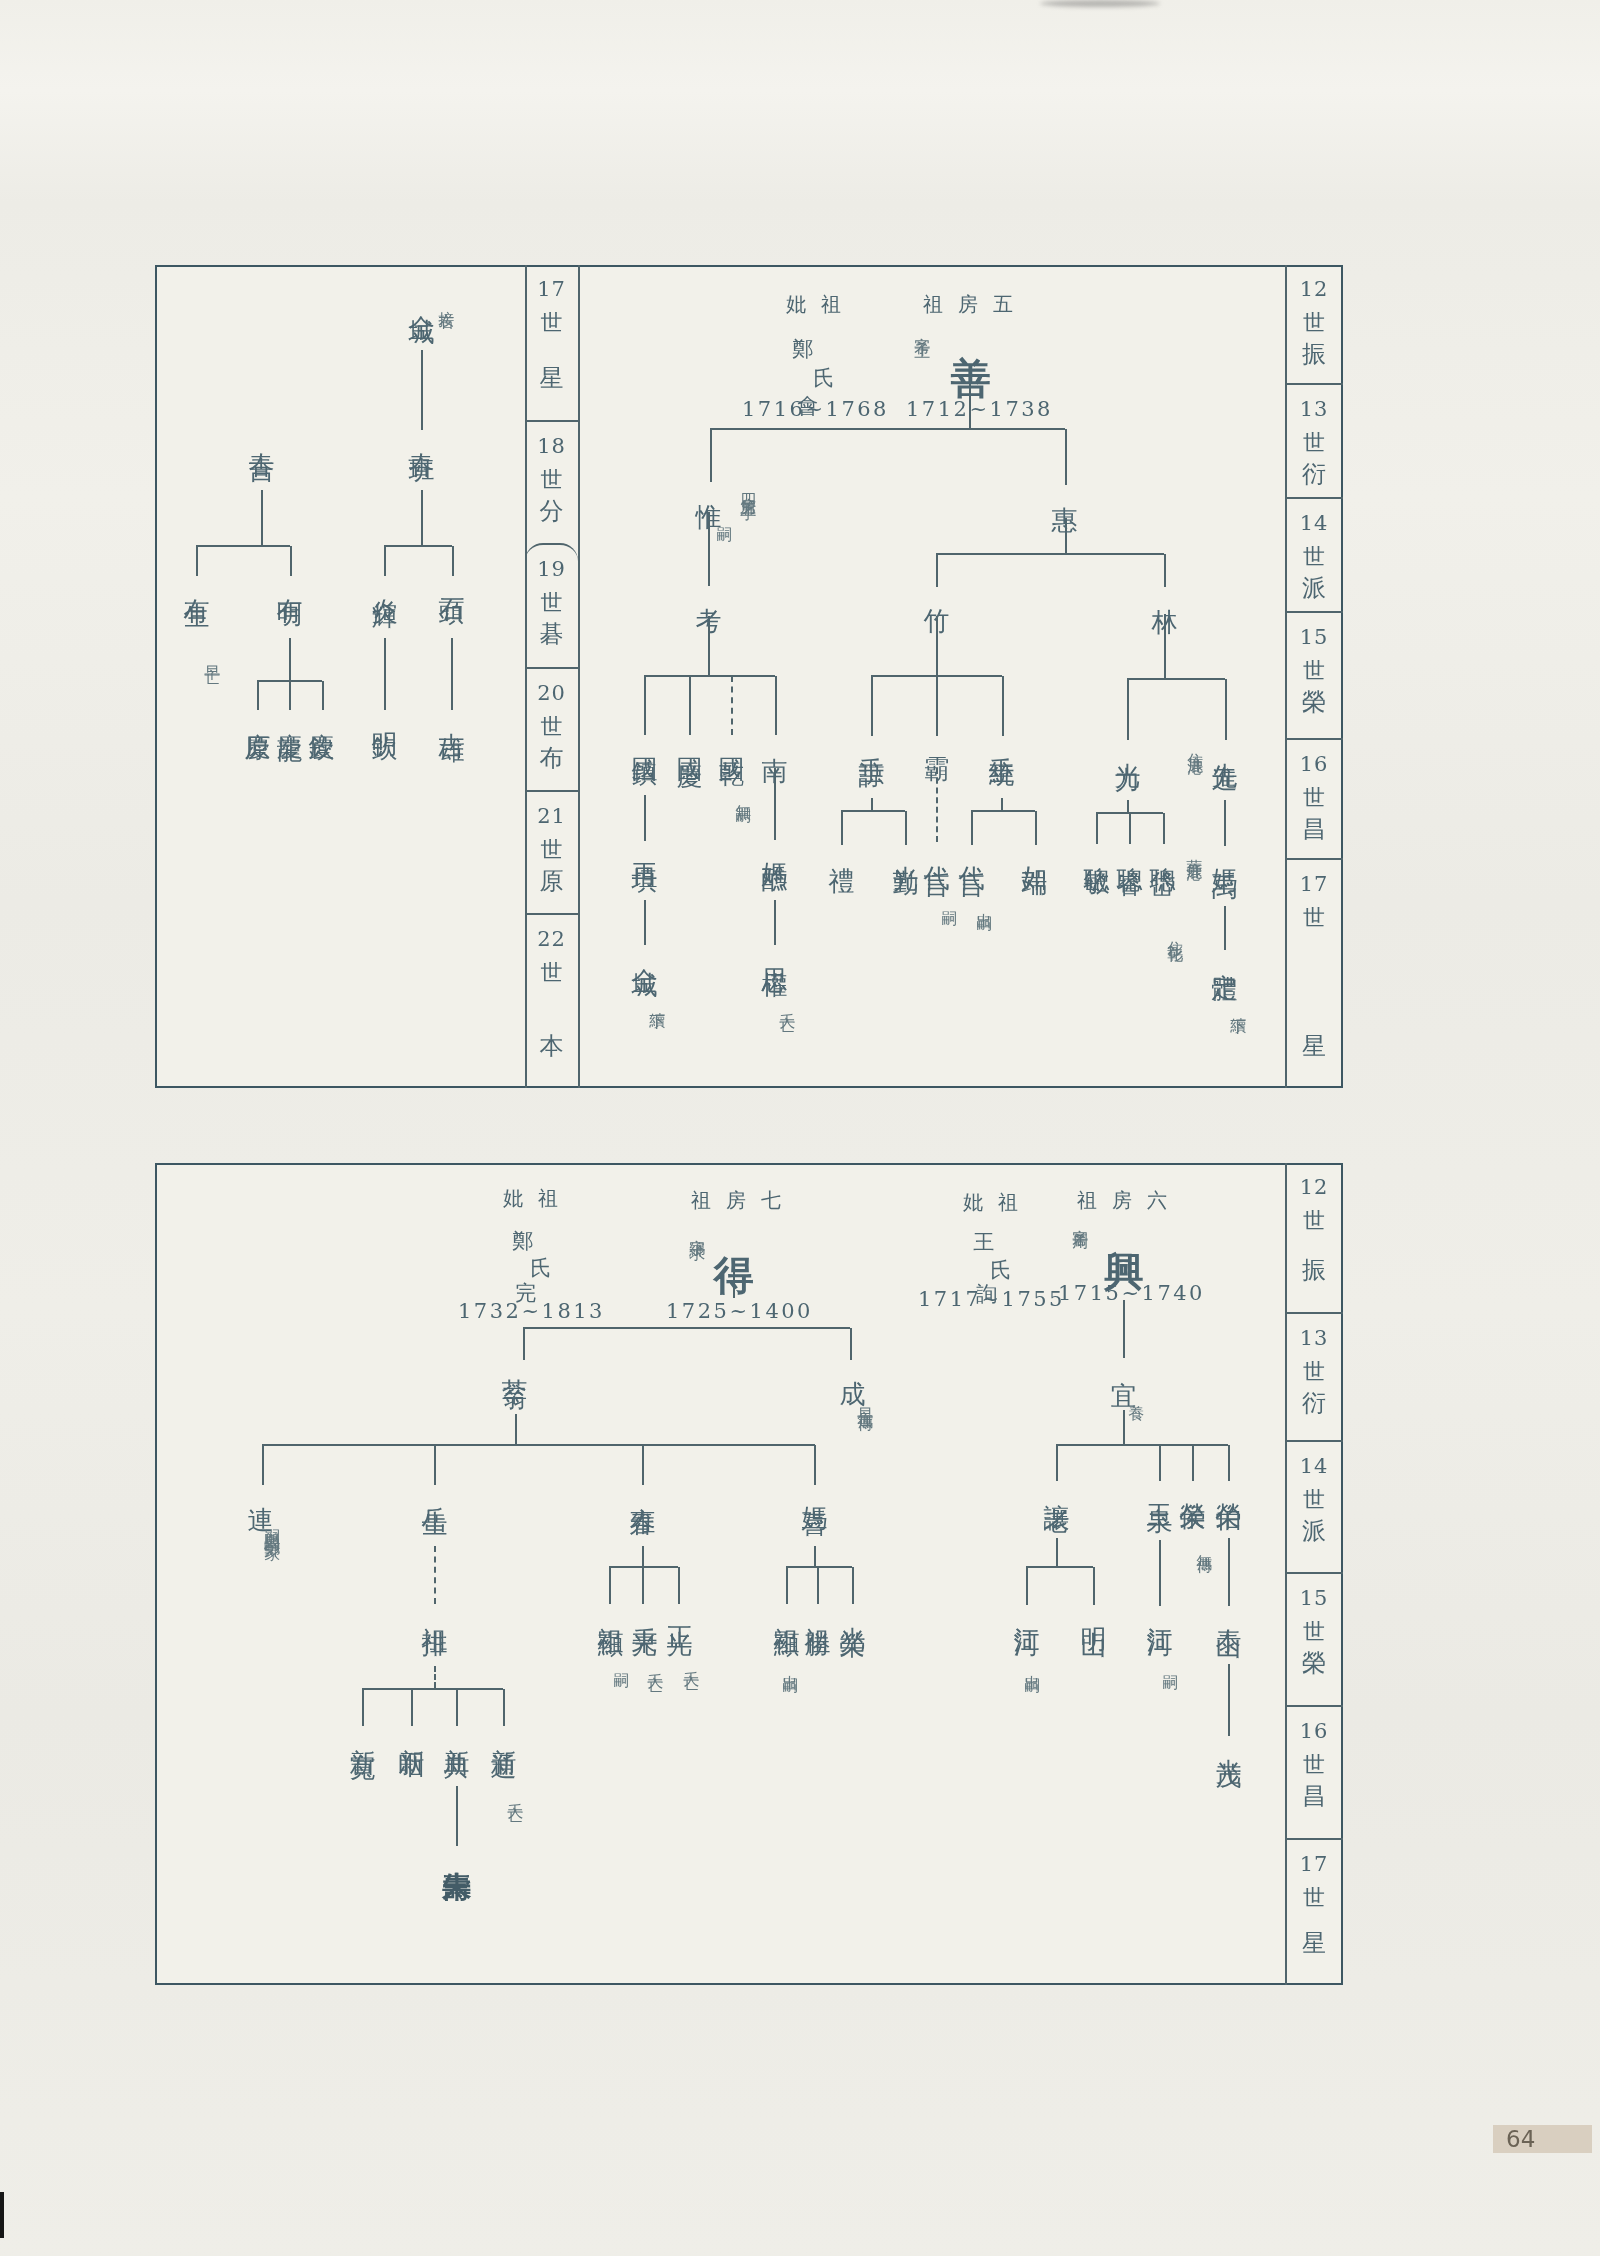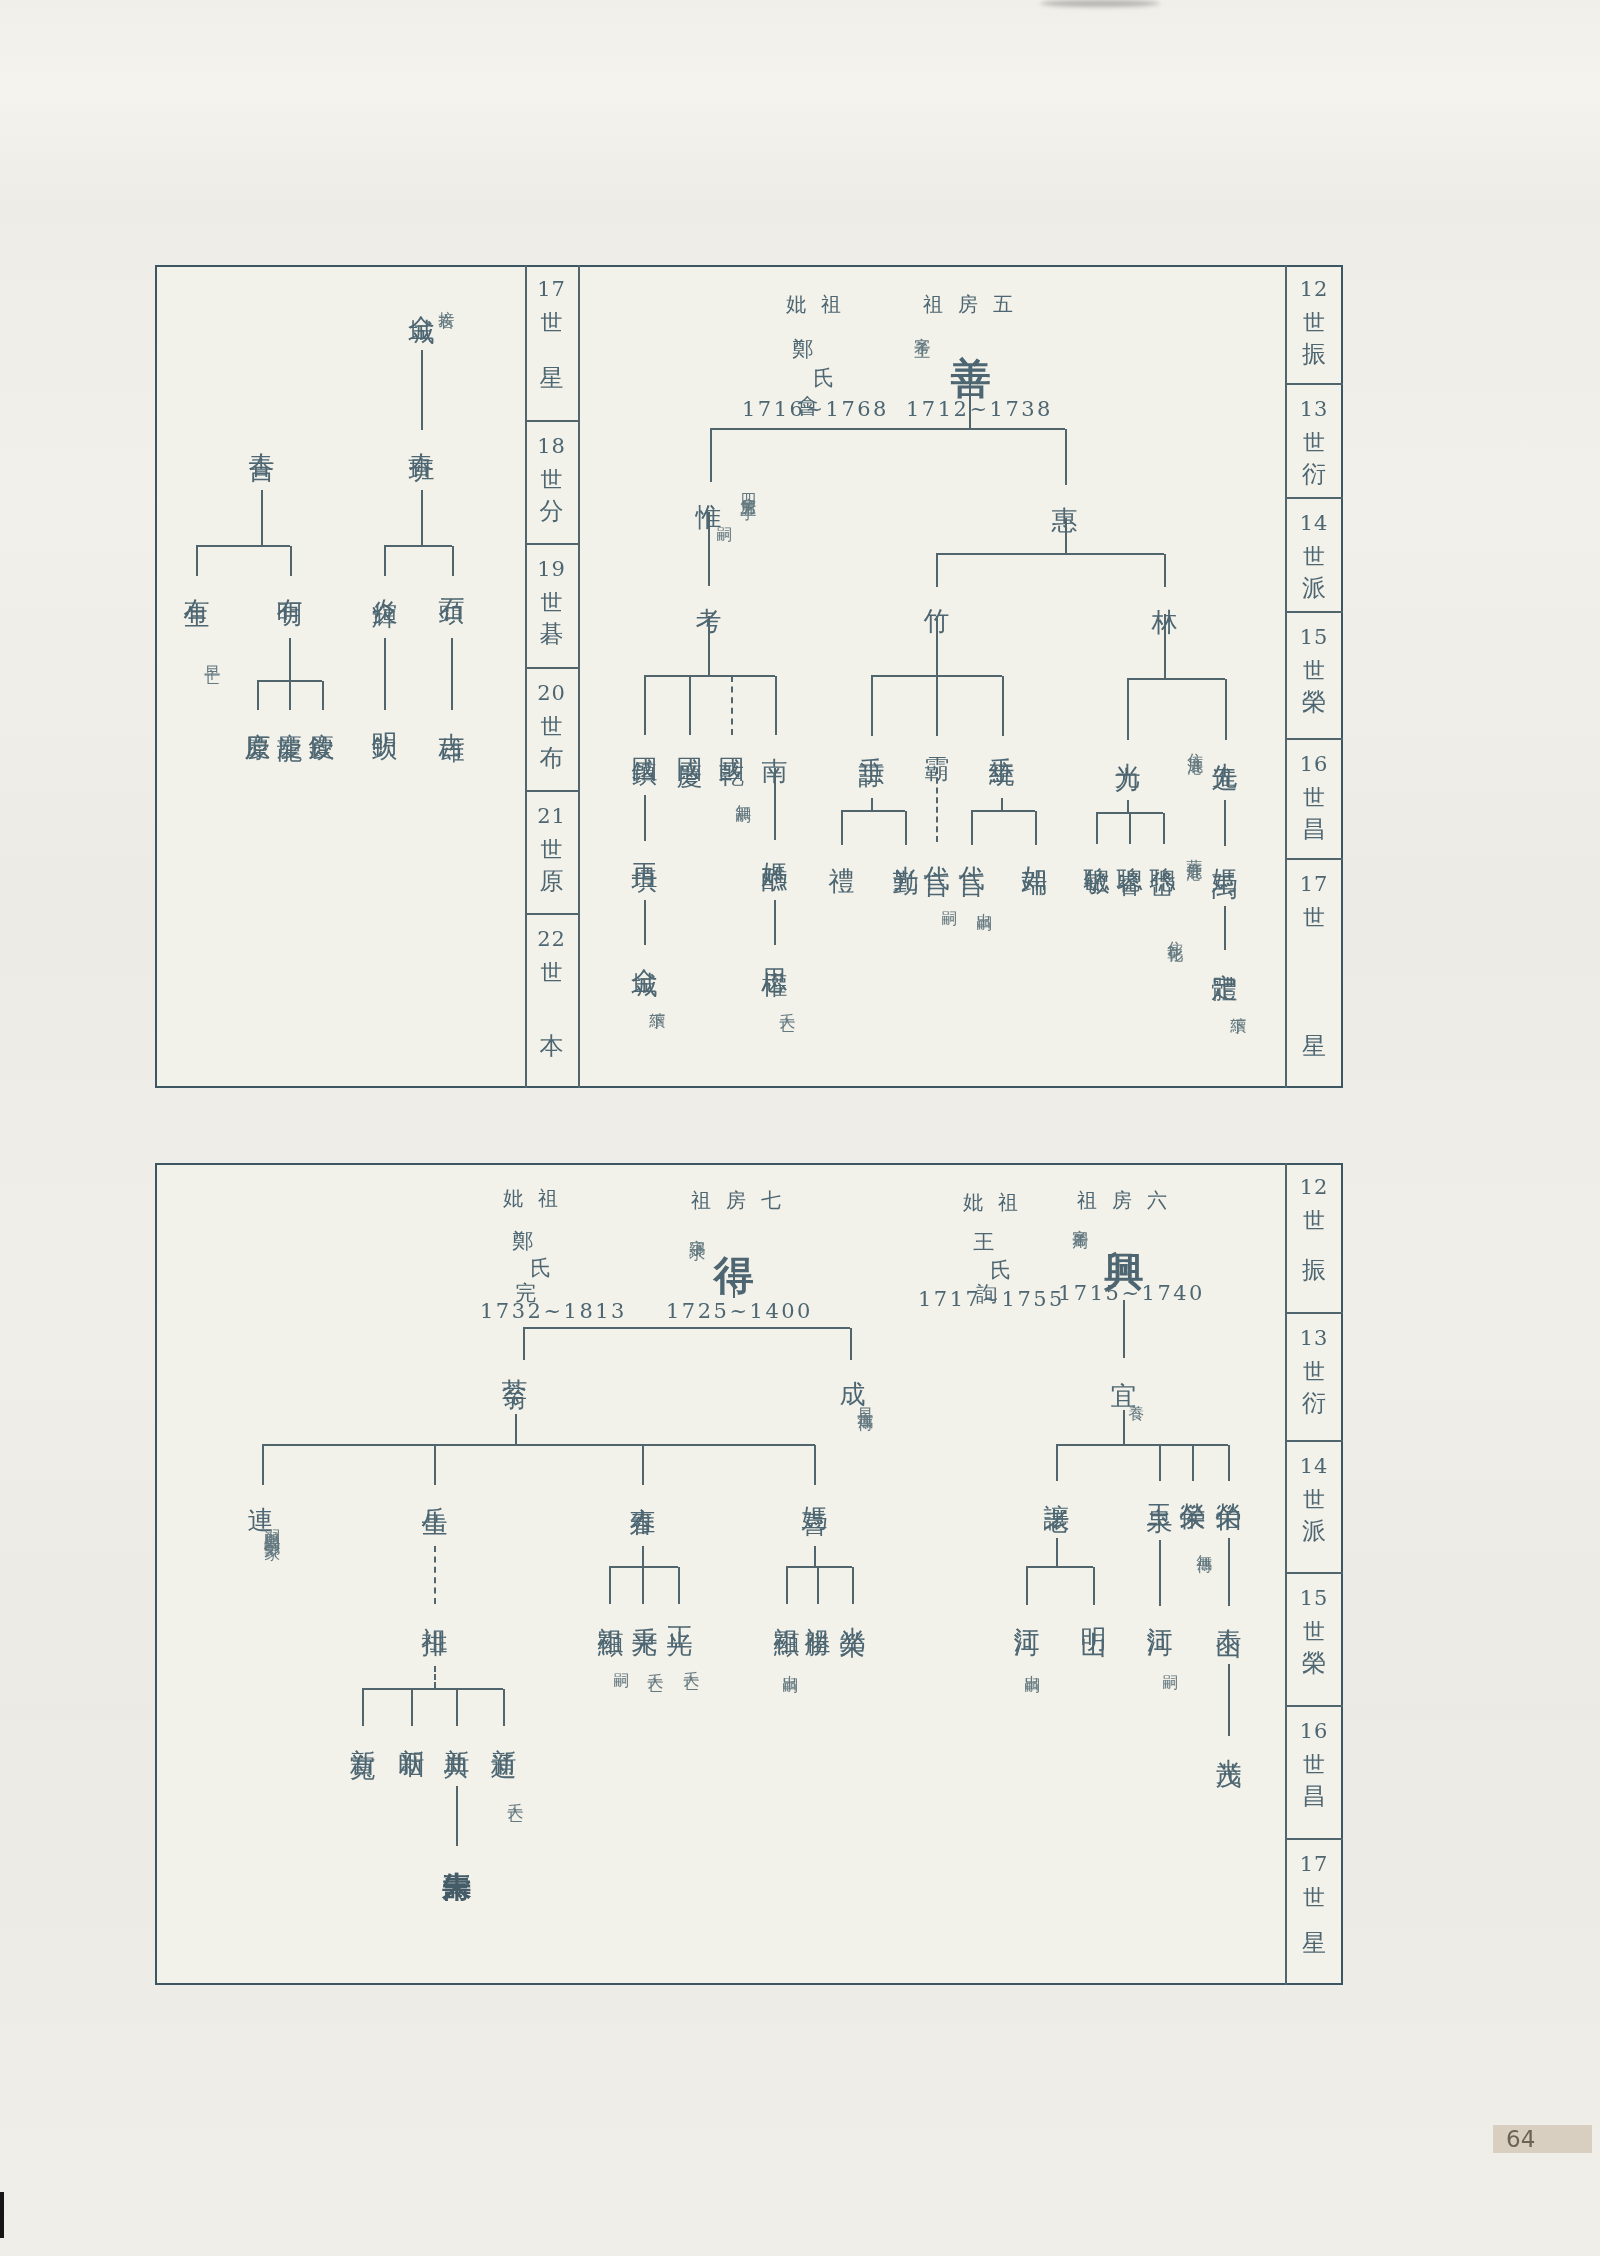--- a/index.html
+++ b/index.html
@@ -61,7 +61,7 @@
         <span class="shi">世</span>
         <span class="gch">分</span>
       </div>
-      <div class="gencell sep" style="left: 525px; top: 543px; width: 53px; height: 124px;">
+      <div class="gencell sep" style="left: 525px; top: 543px; width: 53px; height: 124px; border-radius: 18px;">
         <span class="num">19</span>
         <span class="shi">世</span>
         <span class="gch">碁</span>

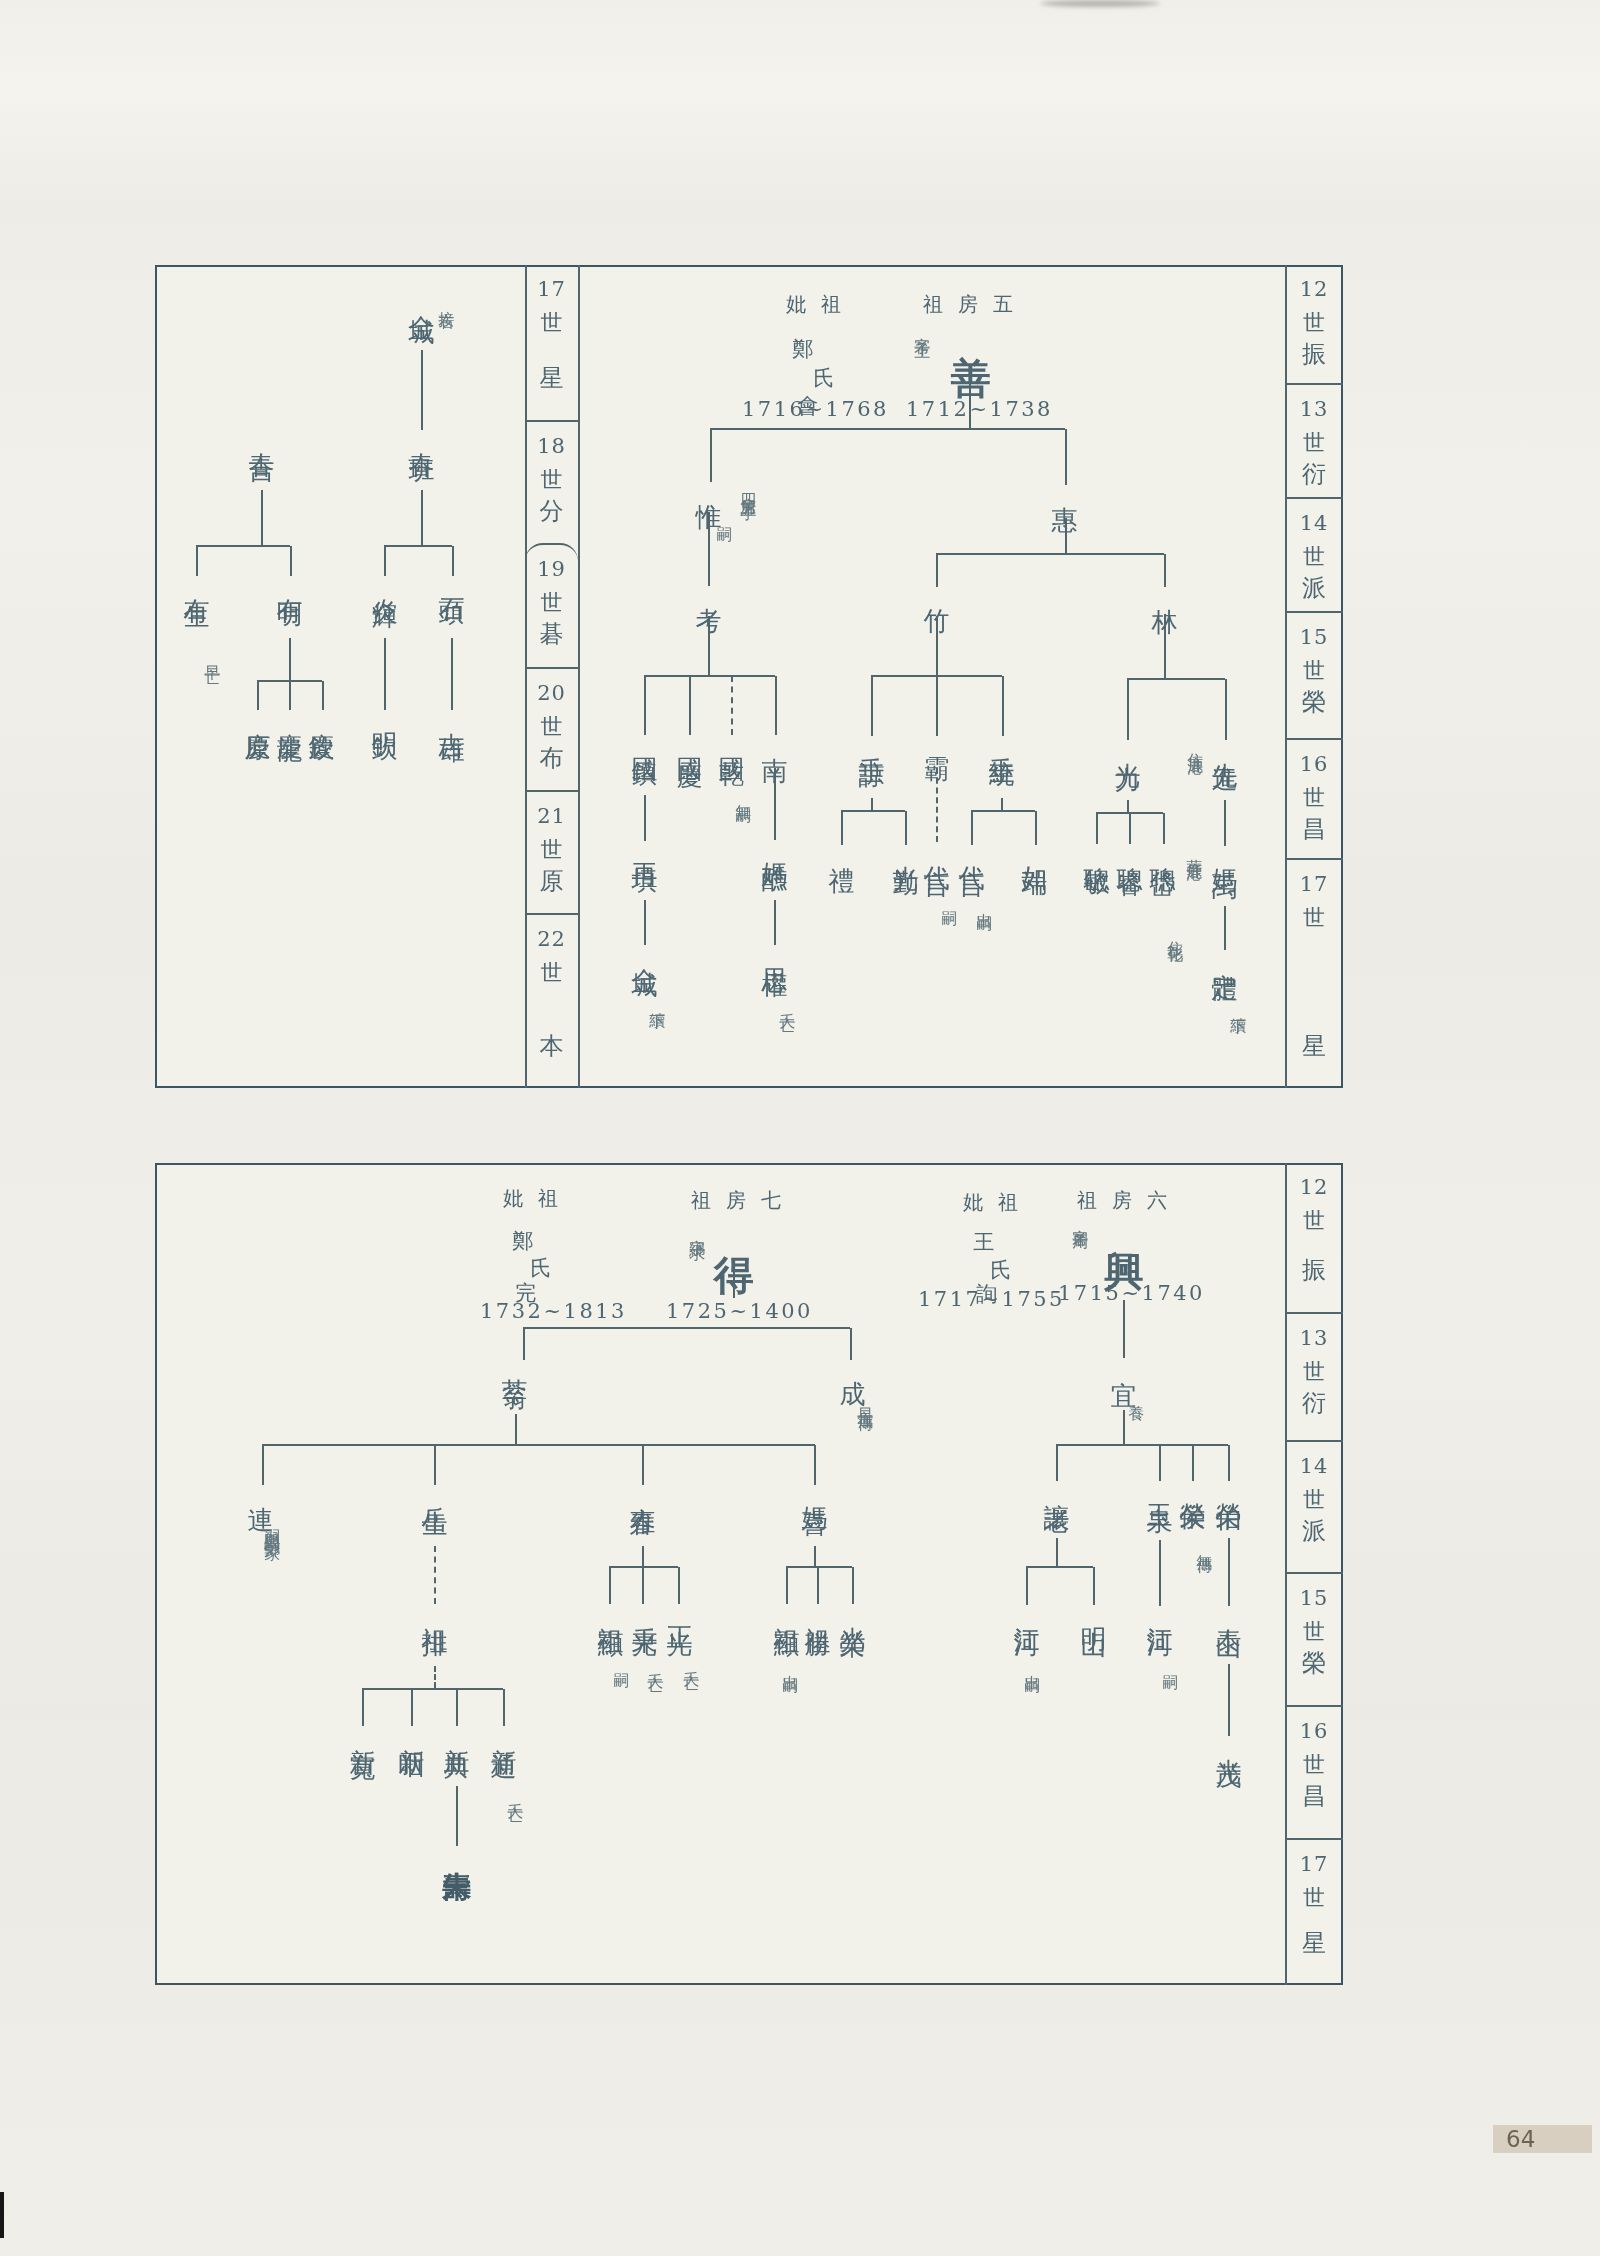--- a/index.html
+++ b/index.html
@@ -314,7 +314,7 @@
       <div class="node k-m" style="left: 511px; top: 1212px;">鄭</div>
       <div class="node k-m" style="left: 529px; top: 1240px;">氏</div>
       <div class="node k-m" style="left: 514px; top: 1264px;">完</div>
-      <div class="node k-d" style="left: 480px; top: 1300px;">1732~1813</div>
+      <div class="node k-d" style="left: 458px; top: 1300px;">1732~1813</div>
       <div class="node k-h" style="left: 691px; top: 1190px;">祖房七</div>
       <div class="node k-s" style="left: 689px; top: 1226px;">字綿求</div>
       <div class="node k-l" style="left: 713px; top: 1224px;">得</div>

